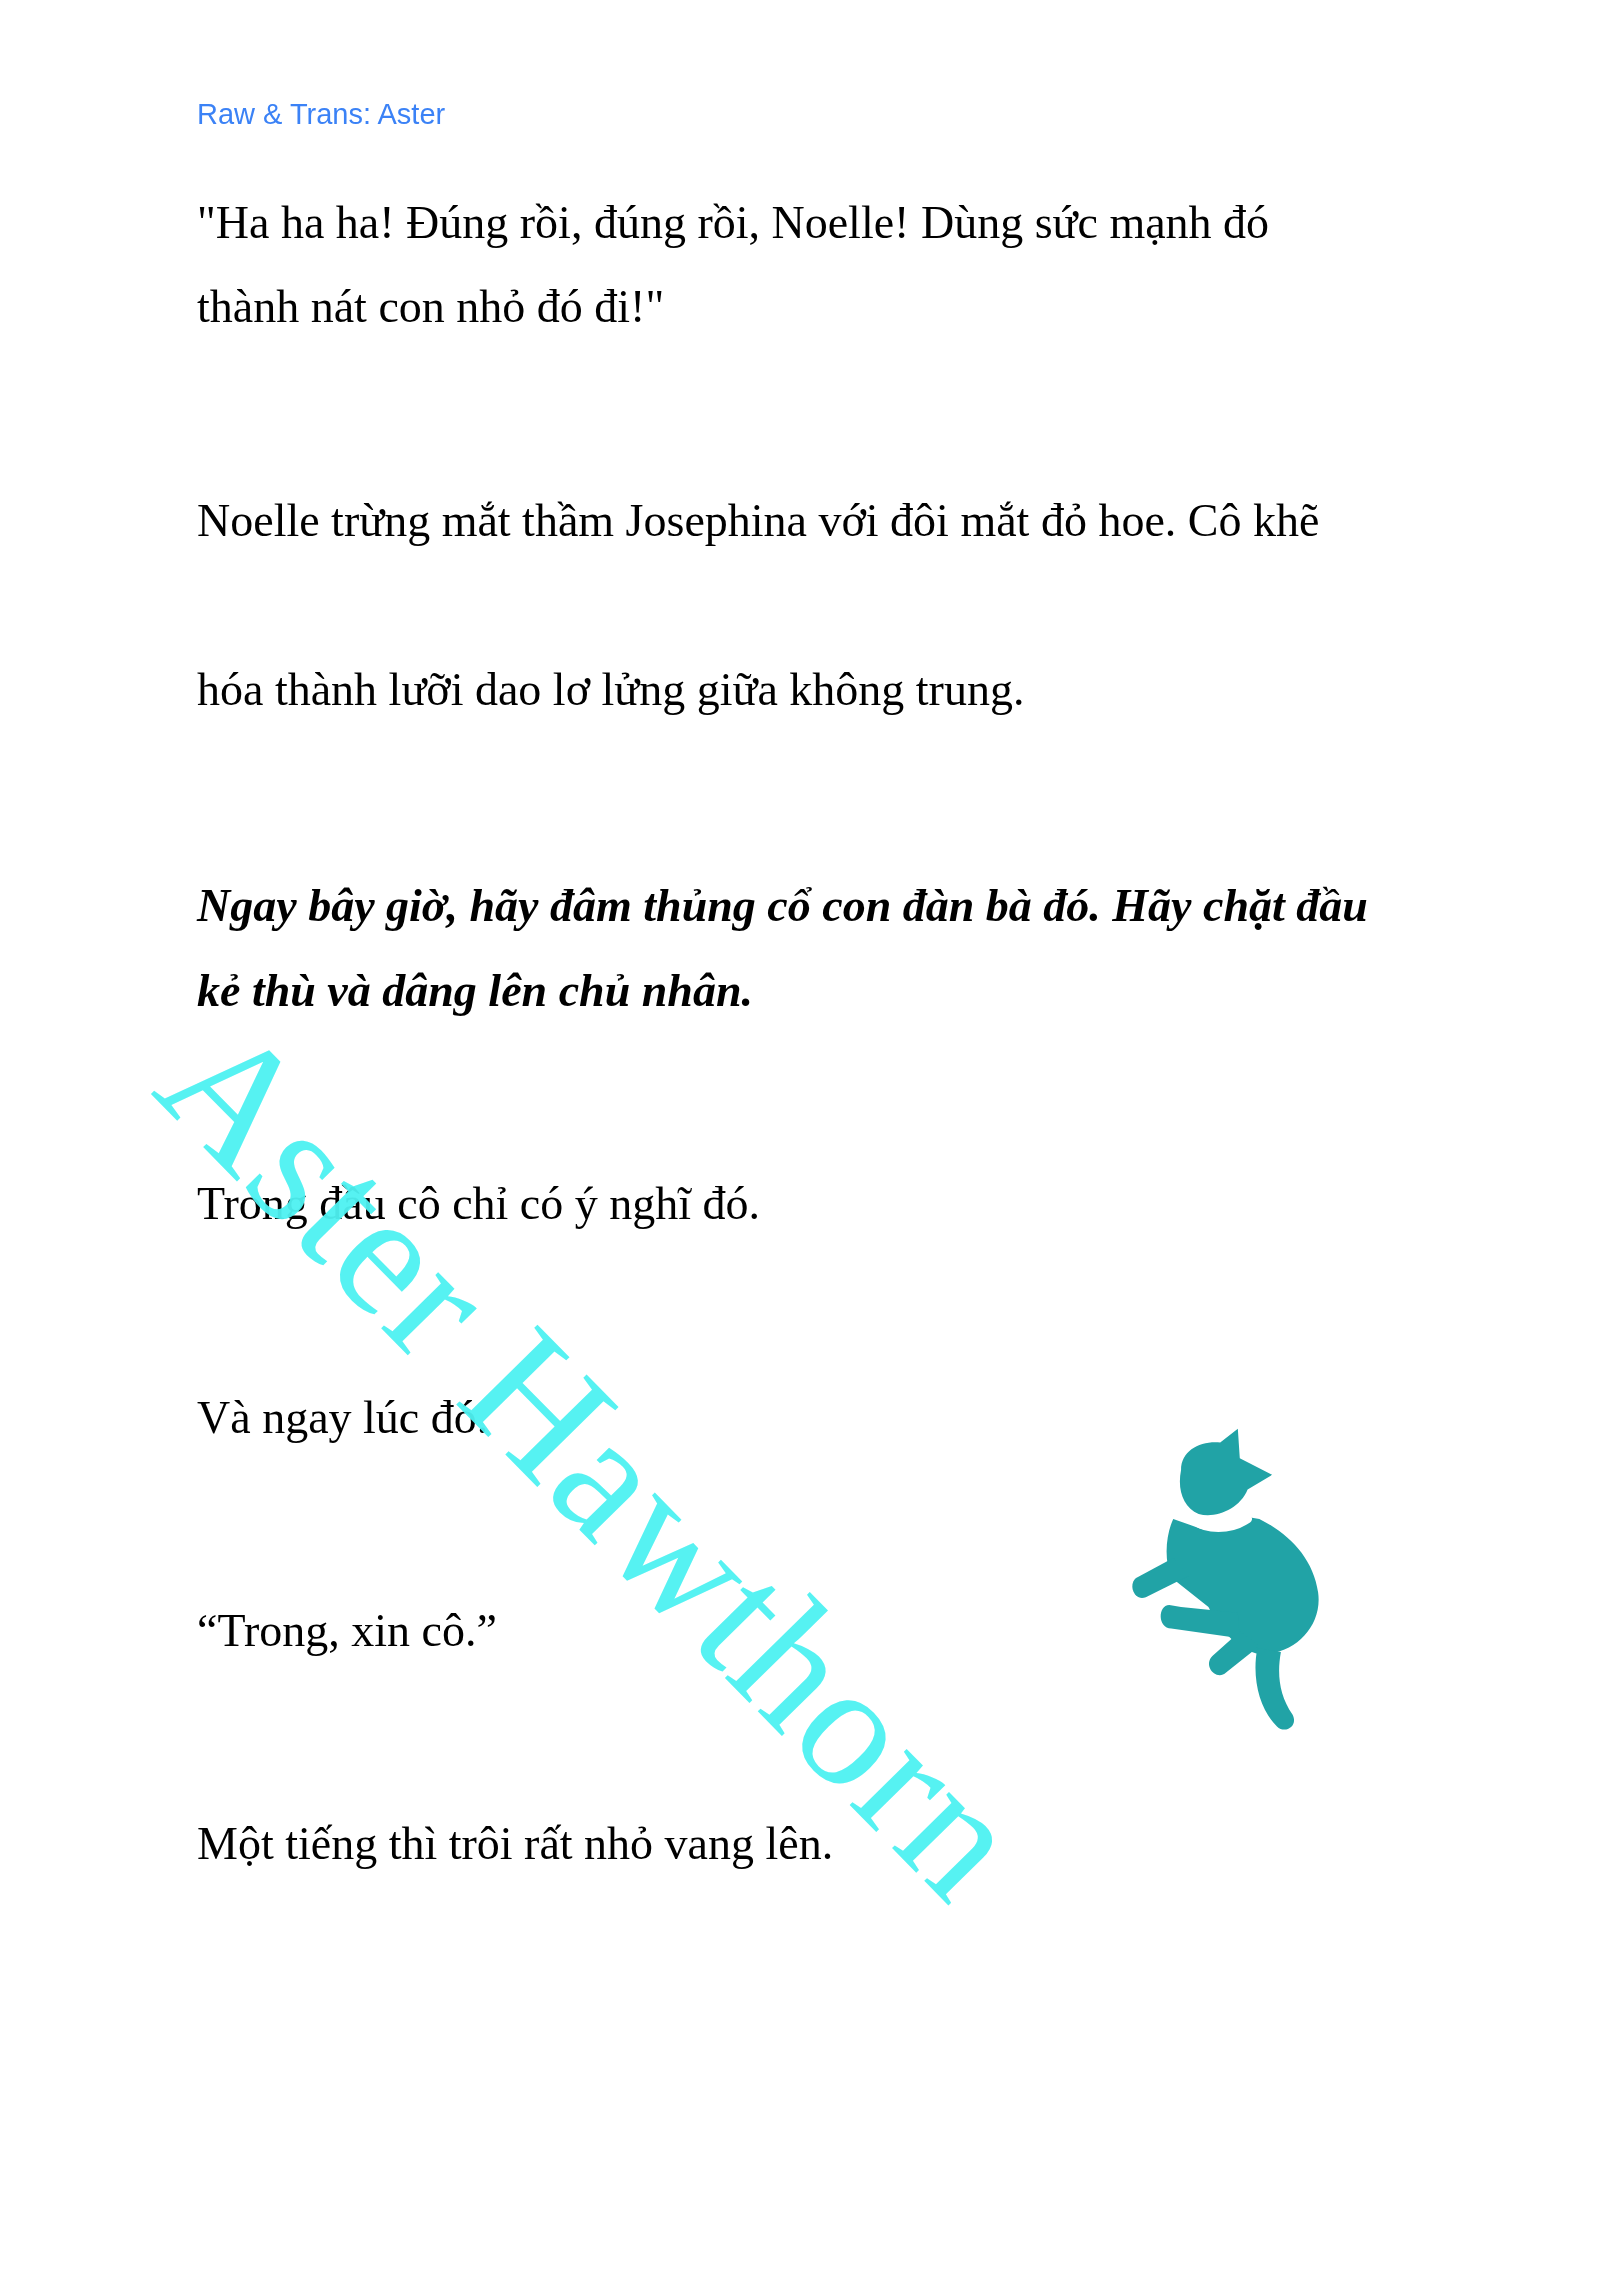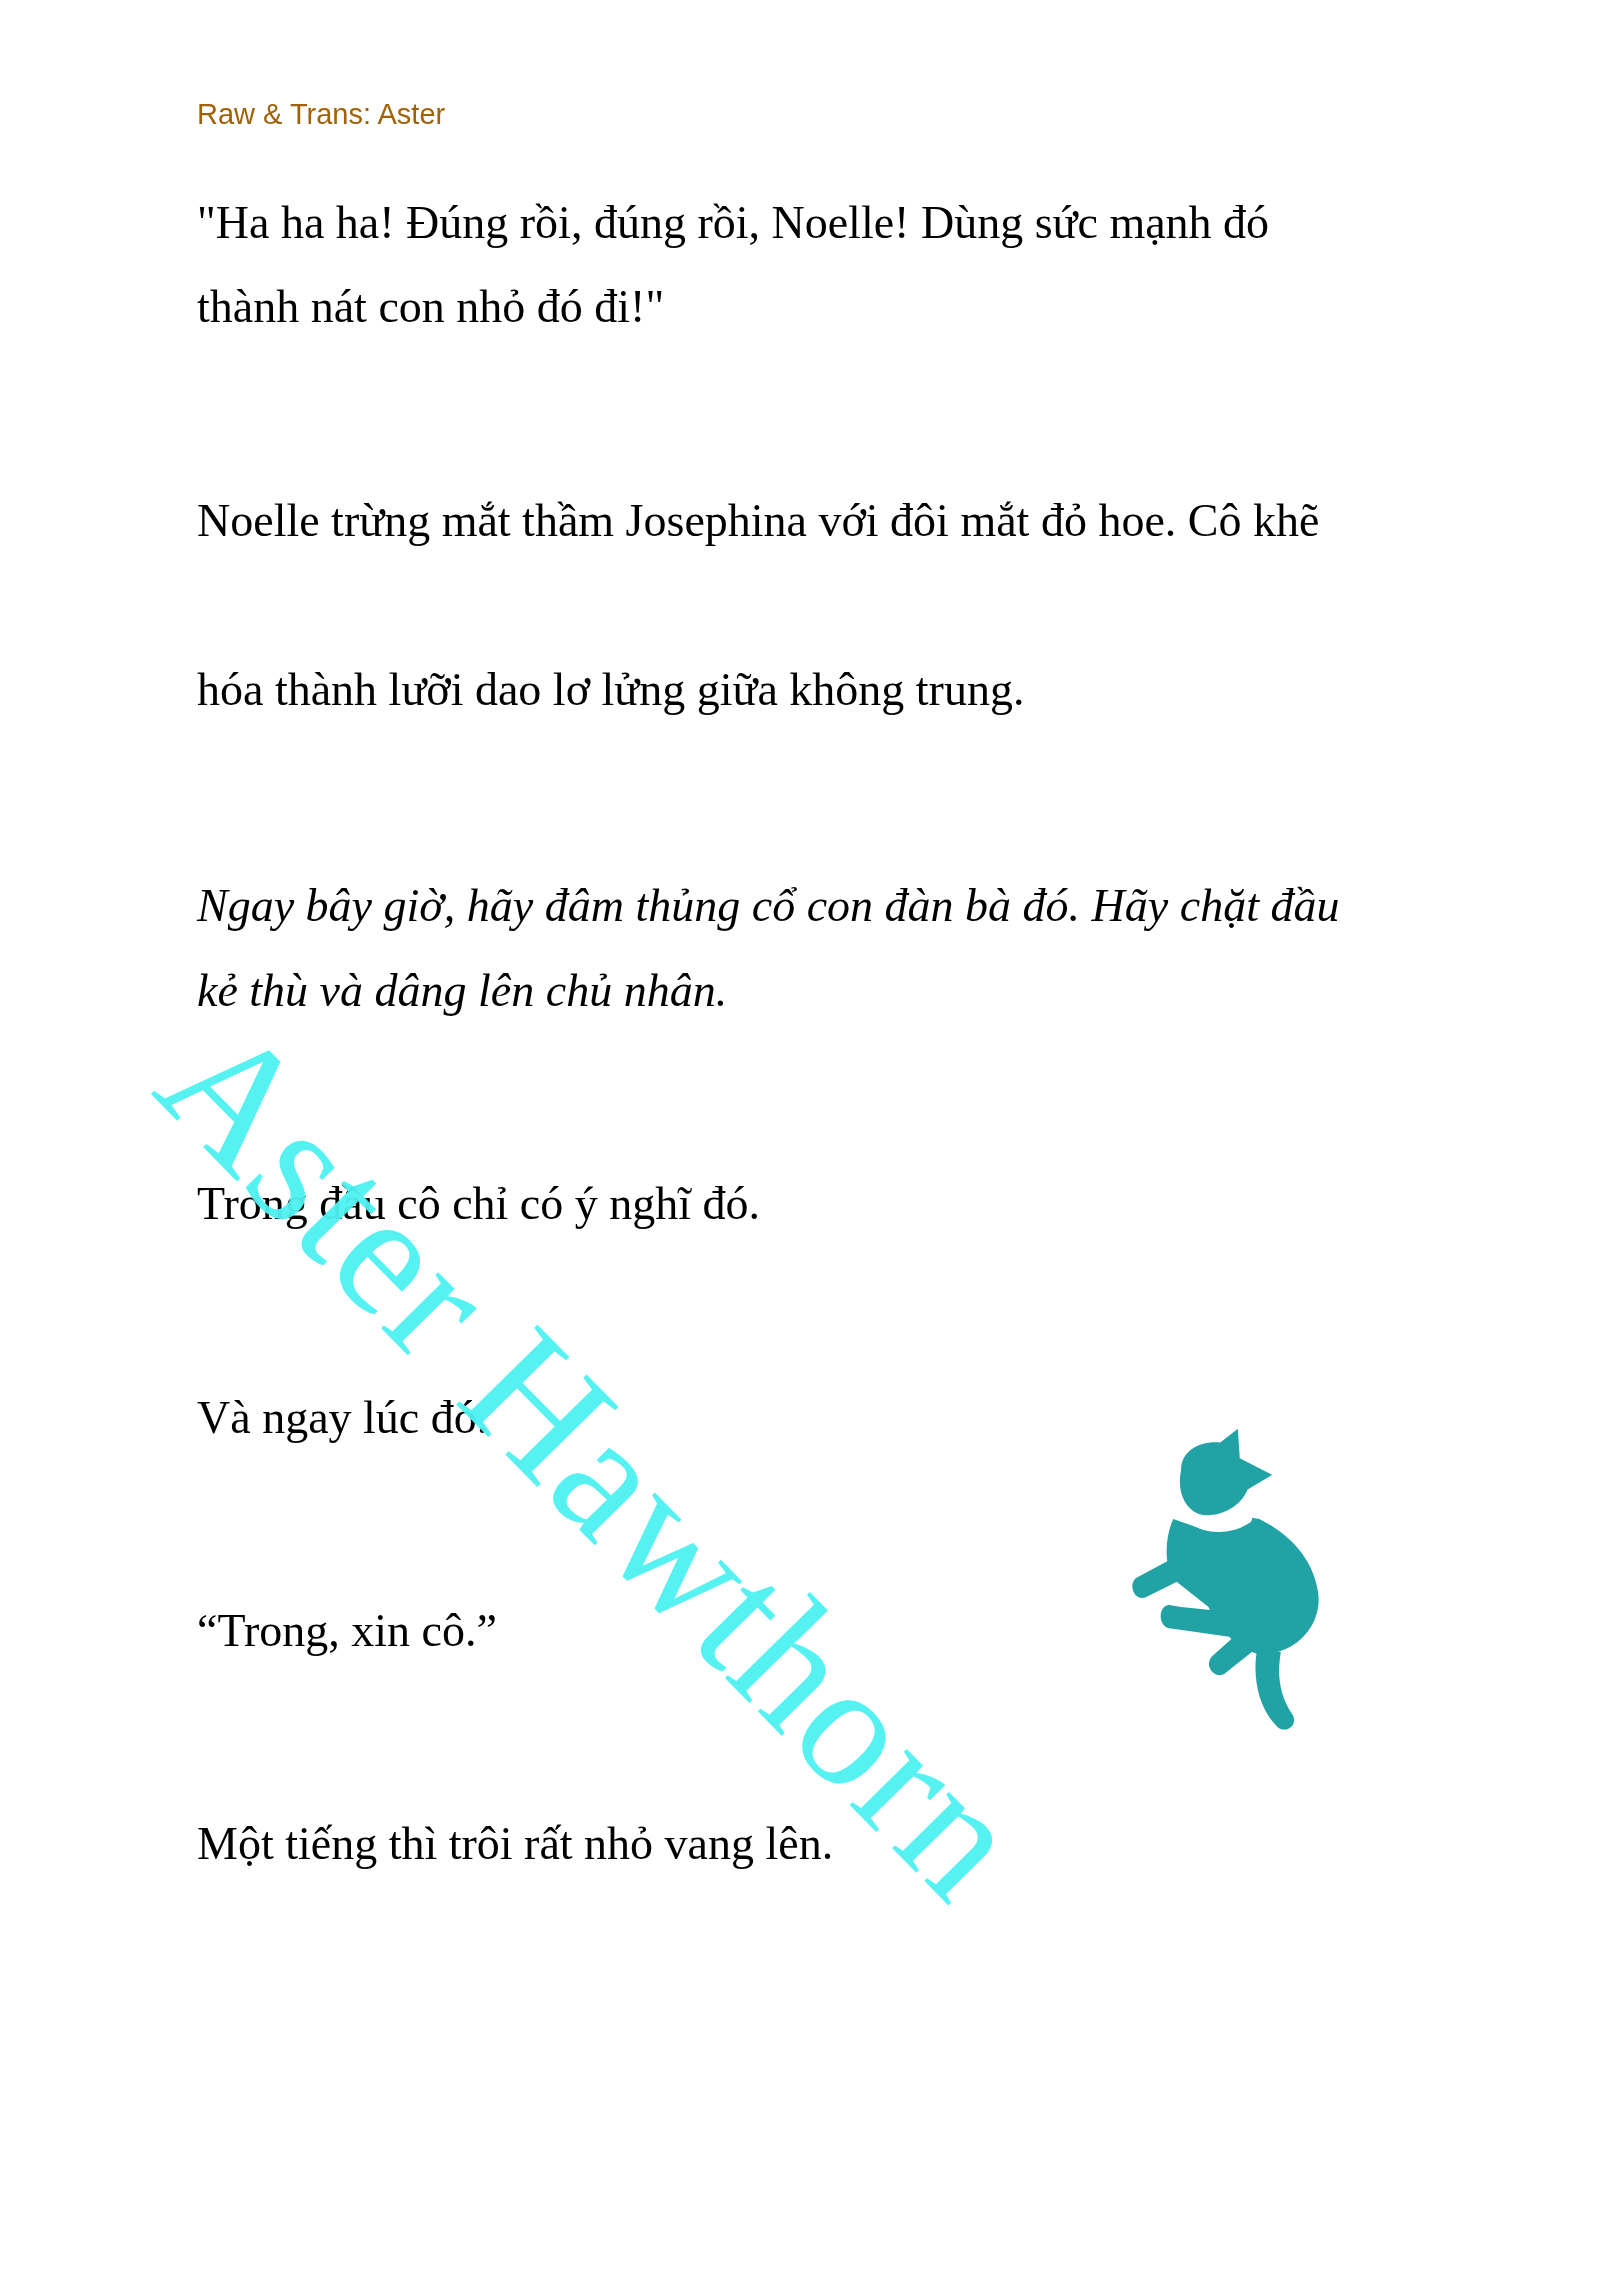--- a/index.html
+++ b/index.html
@@ -7,7 +7,7 @@
   .page { position:absolute; left:0; top:0; width:1621px; height:2293px; background:#fff; }
   .header {
     position:absolute; left:197px; top:98px;
-    font-family:"Liberation Sans", sans-serif; font-size:29px; color:#a16207; line-height:33px;
+    font-family:"Liberation Sans", sans-serif; font-size:29px; color:#3b82f6; line-height:33px;
     white-space:nowrap;
   }
   .line {

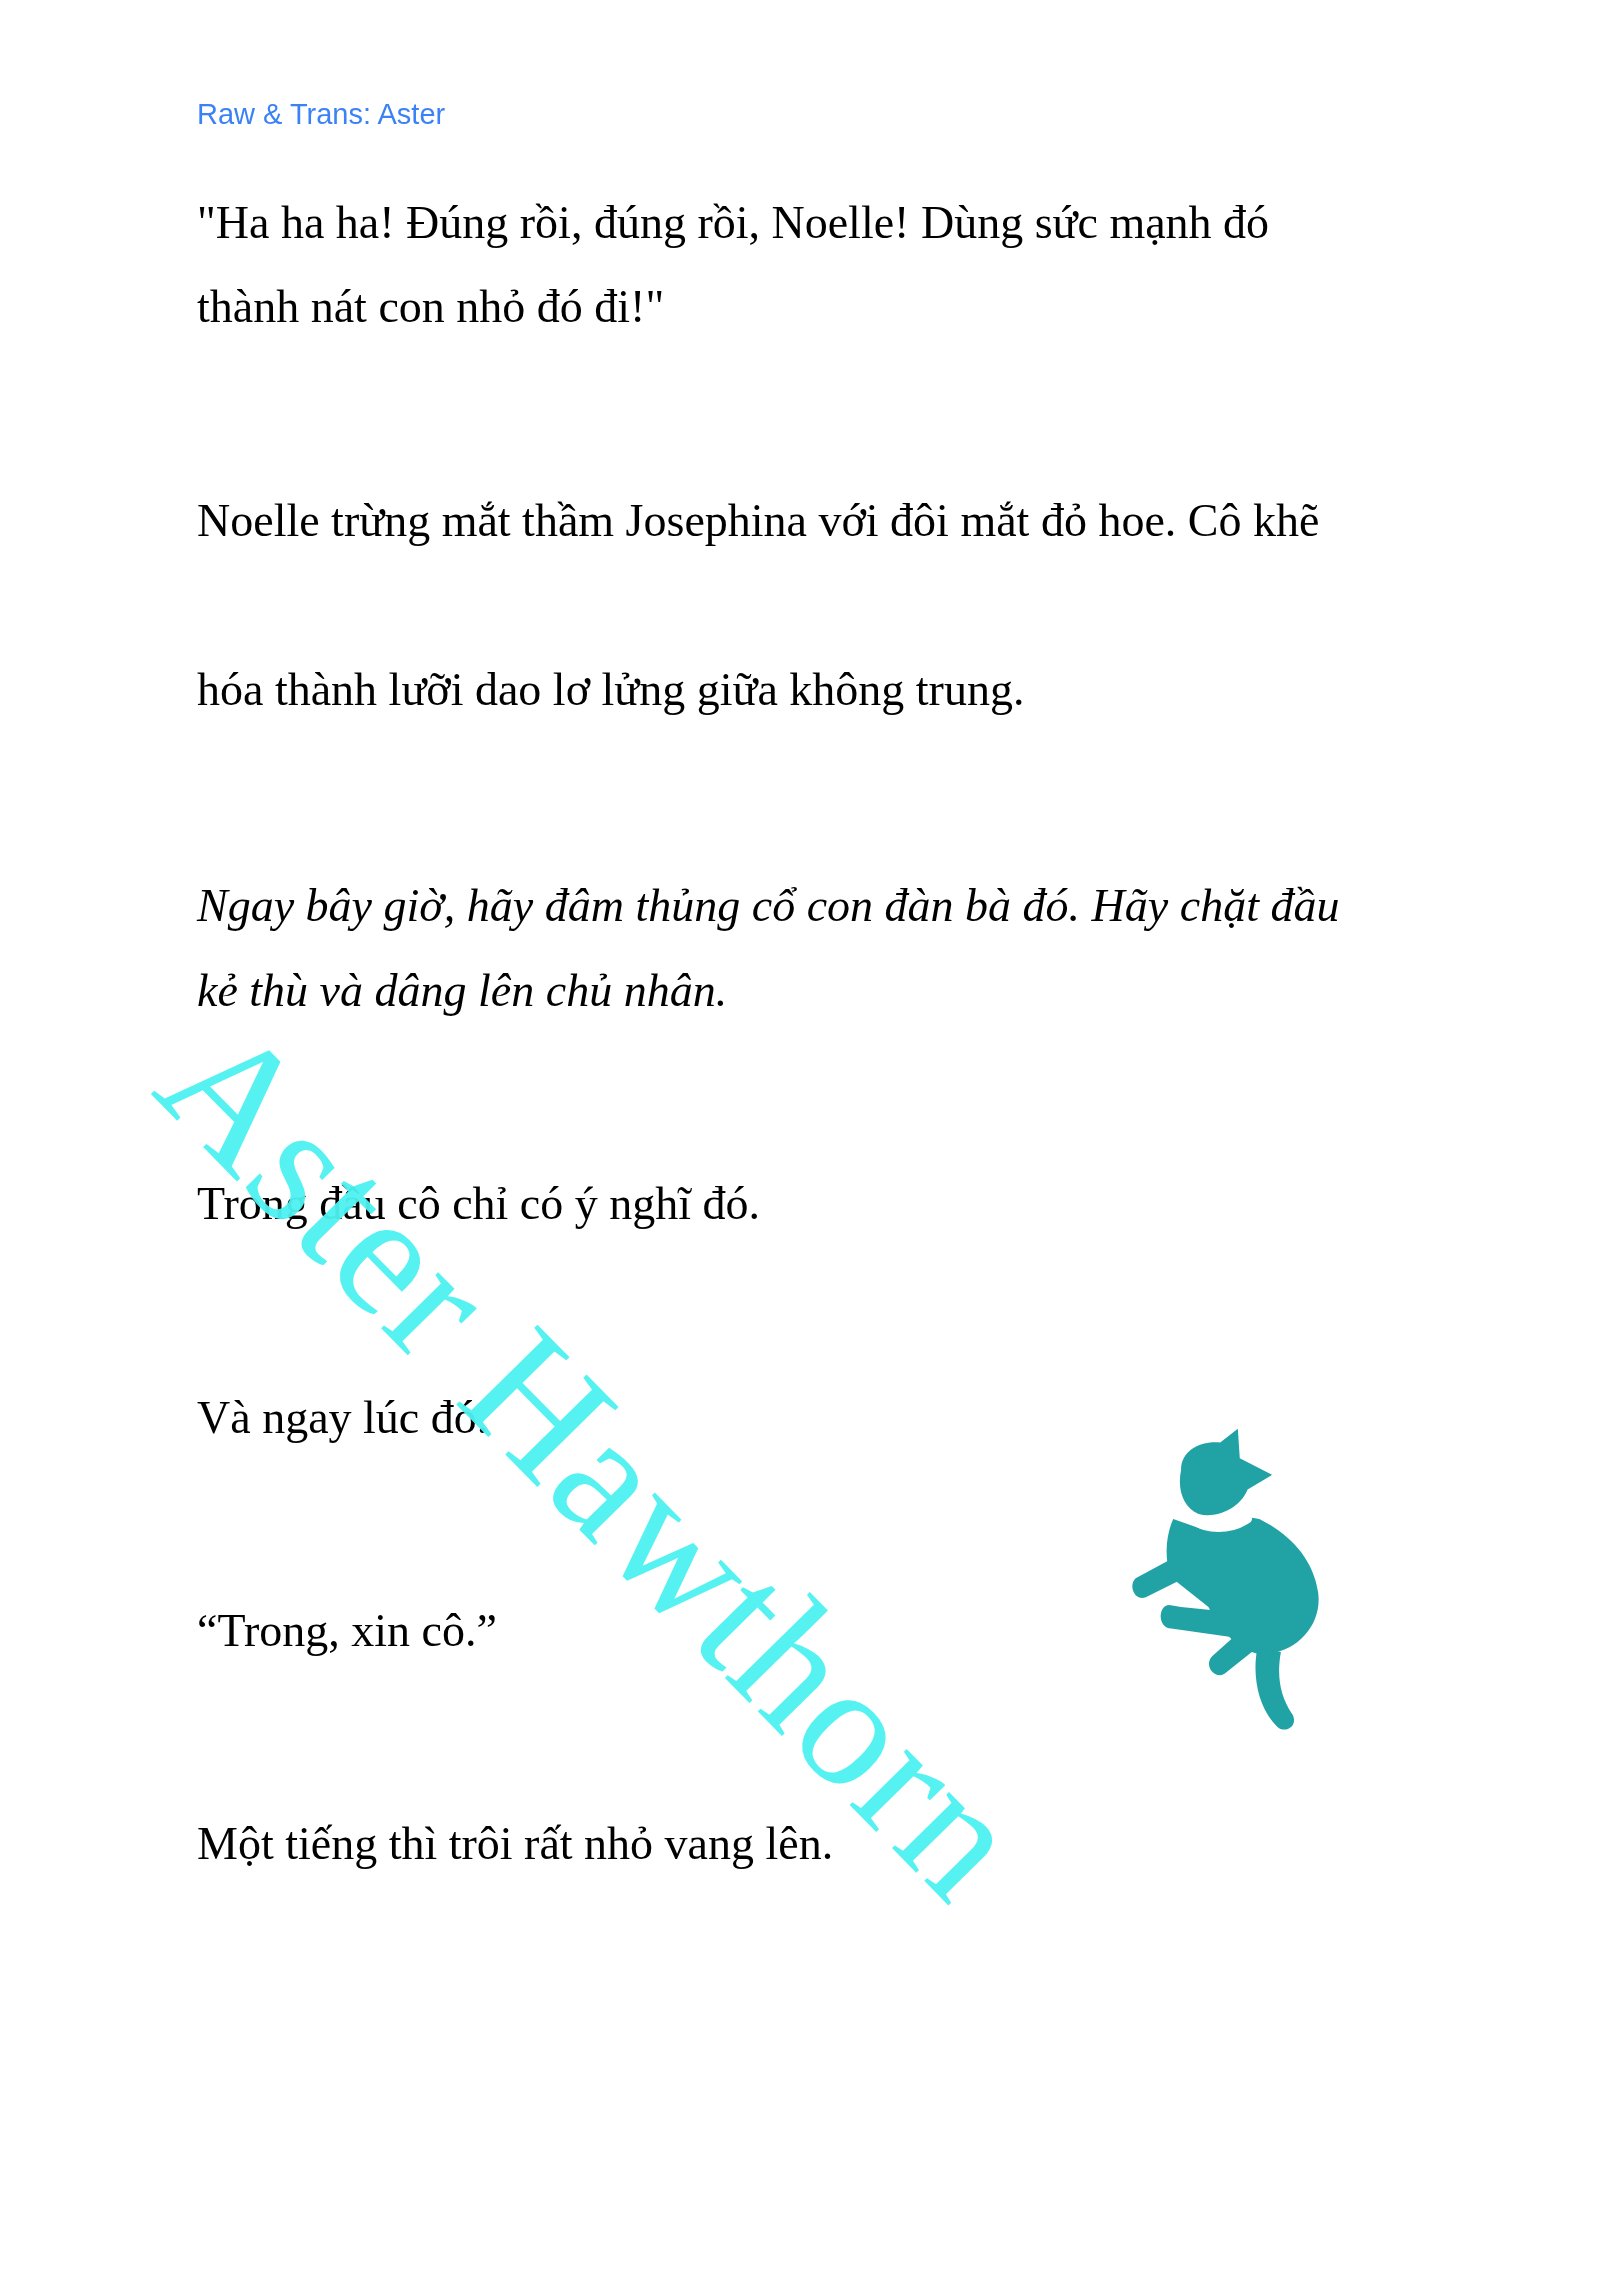--- a/index.html
+++ b/index.html
@@ -15,7 +15,7 @@
     font-family:"Liberation Serif", serif; font-size:46px; color:#000;
     line-height:55px; white-space:nowrap;
   }
-  .italic { font-style:italic; }
+  .italic { font-style:italic;font-weight:bold; }
   .watermark {
     position:absolute; left:191px; top:965px;
     transform-origin:0 50%;

